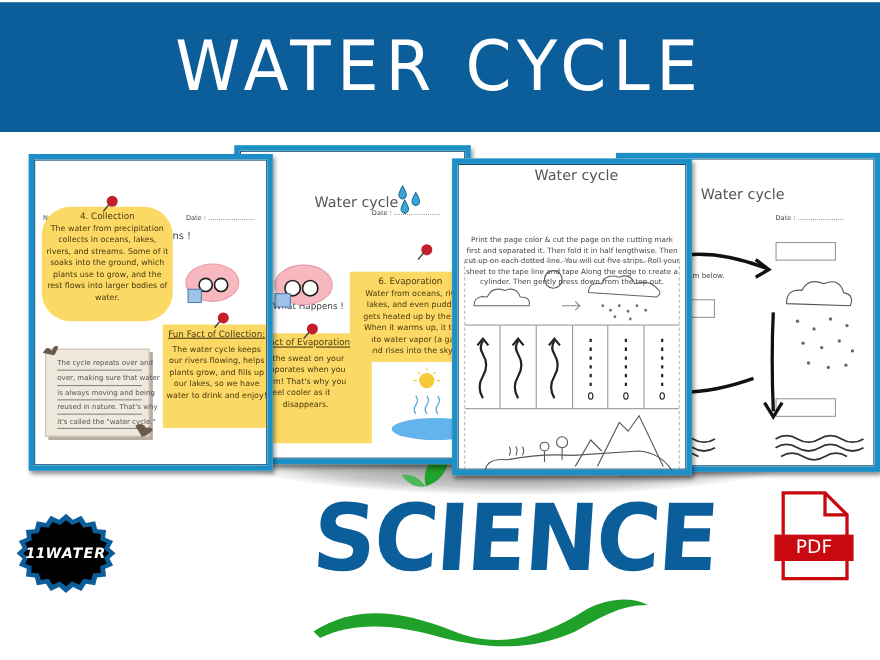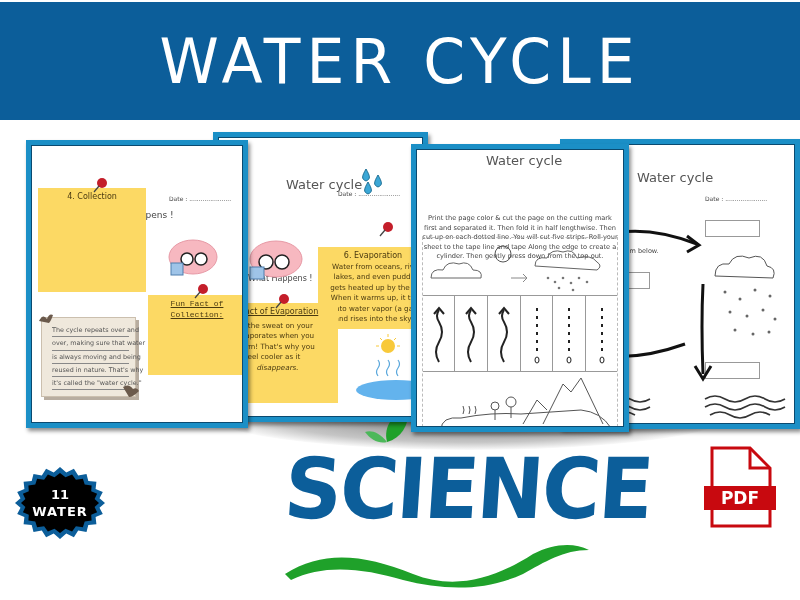--- a/index.html
+++ b/index.html
@@ -185,7 +185,7 @@
   <div class="small" style="left:8px;top:5px;">Name : ......................</div>
   <div class="small" style="left:138px;top:5px;">Date : ......................</div>
   <div class="small" style="left:70px;top:20px;font-size:9px;">What Happens !</div>
-  <div class="note" style="left:7px;top:43px;width:108px;height:104px;">
+  <div class="note" style="left:7px;top:43px;width:119px;height:104px;border-radius:26px;">
     <span class="hd">4. Collection</span>
   </div>
   <svg class="pin" style="left:61px;top:32px" viewBox="0 0 16 16">

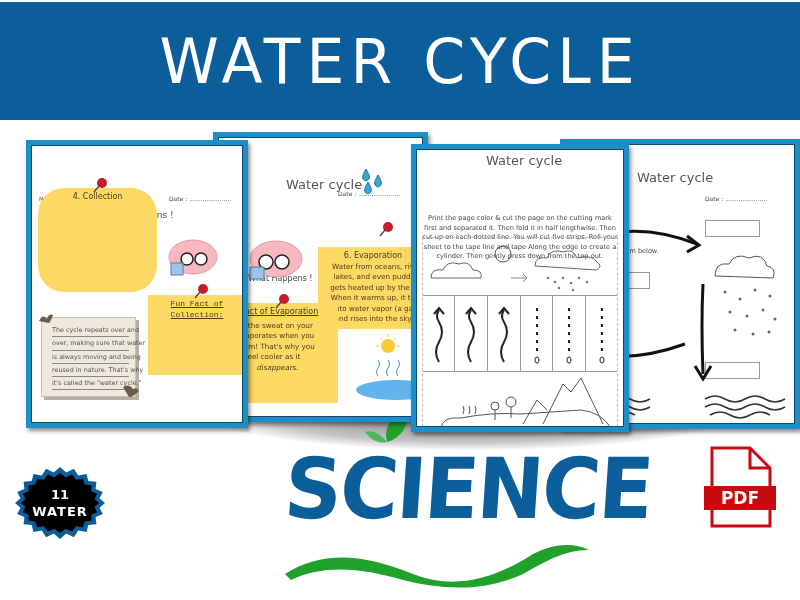--- a/index.html
+++ b/index.html
@@ -187,6 +187,7 @@
   <div class="small" style="left:70px;top:20px;font-size:9px;">What Happens !</div>
   <div class="note" style="left:7px;top:43px;width:119px;height:104px;border-radius:26px;">
     <span class="hd">4. Collection</span>
+    <span>The water from precipitation collects in oceans, lakes, rivers, and streams. Some of it soaks into the ground, which plants use to grow, and the rest flows into larger bodies of water.</span>
   </div>
   <svg class="pin" style="left:61px;top:32px" viewBox="0 0 16 16">
     <circle cx="10" cy="6" r="5" fill="#c41e2a"></circle>

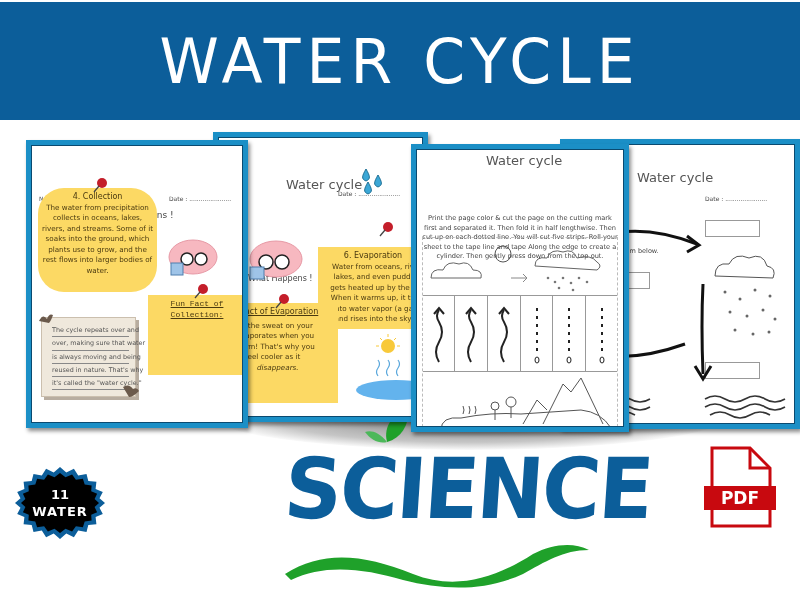--- a/index.html
+++ b/index.html
@@ -199,7 +199,7 @@
     <circle cx="40" cy="22" r="6" fill="#fff" stroke="#222" stroke-width="1.5"></circle>
     <rect x="10" y="26" width="12" height="12" fill="#9fc4e8" stroke="#4f7fae"></rect>
   </svg>
-  <div class="note" style="left:117px;top:150px;width:98px;height:80px;font-family:Liberation Mono, monospace;">
+  <div class="note" style="left:117px;top:150px;width:98px;height:94px;">
     <span class="uhd">Fun Fact of Collection:</span>
   </div>
   <svg class="pin" style="left:162px;top:138px" viewBox="0 0 16 16">

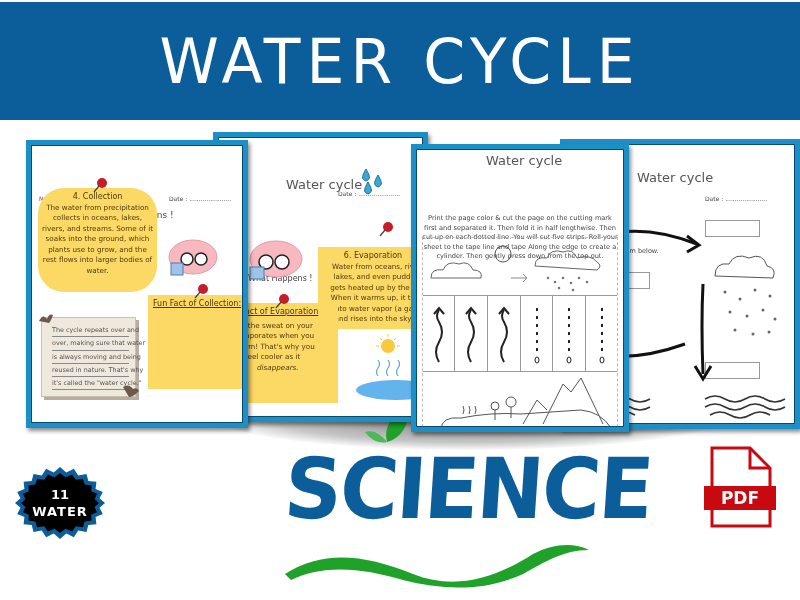--- a/index.html
+++ b/index.html
@@ -201,6 +201,7 @@
   </svg>
   <div class="note" style="left:117px;top:150px;width:98px;height:94px;">
     <span class="uhd">Fun Fact of Collection:</span>
+    <span>The water cycle keeps our rivers flowing, helps plants grow, and fills up our lakes, so we have water to drink and enjoy!</span>
   </div>
   <svg class="pin" style="left:162px;top:138px" viewBox="0 0 16 16">
     <circle cx="10" cy="6" r="5" fill="#c41e2a"></circle>

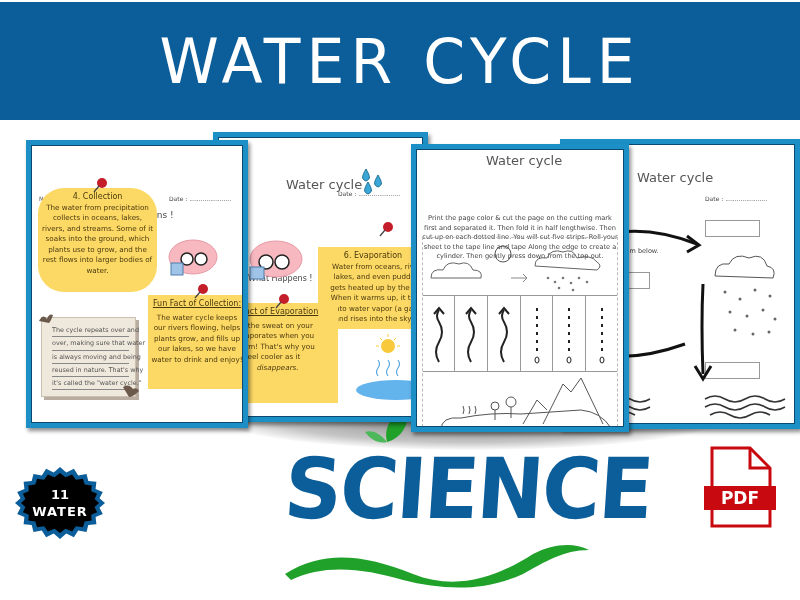--- a/index.html
+++ b/index.html
@@ -156,7 +156,7 @@
     <span style="display:block;white-space:nowrap;">vaporates when you</span>
     <span style="display:block;white-space:nowrap;">arm! That's why you</span>
     <span style="display:block;white-space:nowrap;padding-left:4px;">feel cooler as it</span>
-    <span style="display:block;white-space:nowrap;padding-left:16px;font-style:italic;">disappears.</span>
+    <span style="display:block;white-space:nowrap;padding-left:16px;">disappears.</span>
   </div>
   <svg class="pin" style="left:56px;top:156px" viewBox="0 0 16 16">
     <circle cx="10" cy="6" r="5" fill="#c41e2a"></circle>

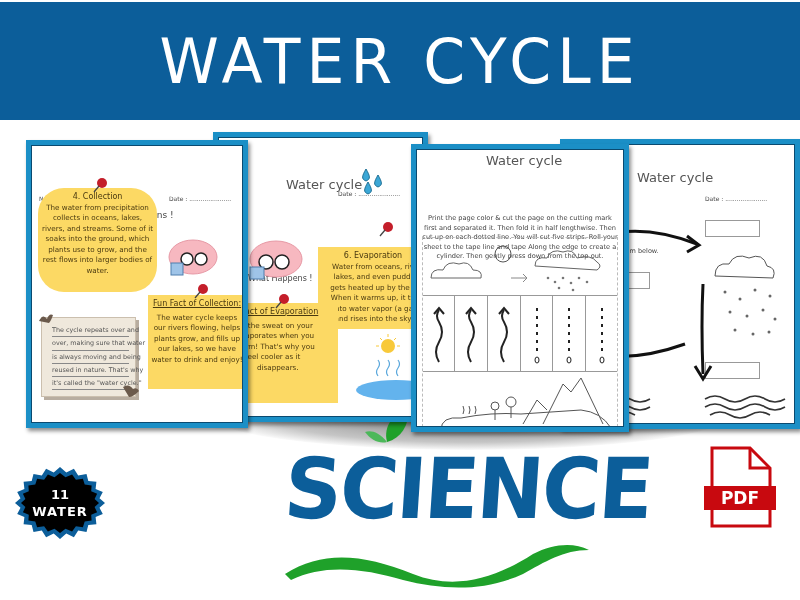--- a/index.html
+++ b/index.html
@@ -60,7 +60,7 @@
   .blank-box { position: absolute; border: 1px solid #999; width: 55px; height: 17px; background: #fff; }
 
   .badge { position: absolute; left: 14px; top: 466px; width: 92px; height: 74px; }
-  .badge-text { position: absolute; left: 0; top: 0; width: 92px; height: 74px; display: flex; flex-direction: column; align-items: center; justify-content: center; color: #fff; font-family: "DejaVu Sans", sans-serif; font-weight: bold; line-height: 17px; }
+  .badge-text { position: absolute; left: 0; top: 0; width: 92px; height: 74px; display: flex; flex-direction: row; align-items: center; justify-content: center; color: #fff; font-family: "DejaVu Sans", sans-serif; font-weight: bold; line-height: 17px; font-style: italic; }
   .badge-num { font-size: 13px; }
   .badge-label { font-size: 13px; letter-spacing: 1px; }
 

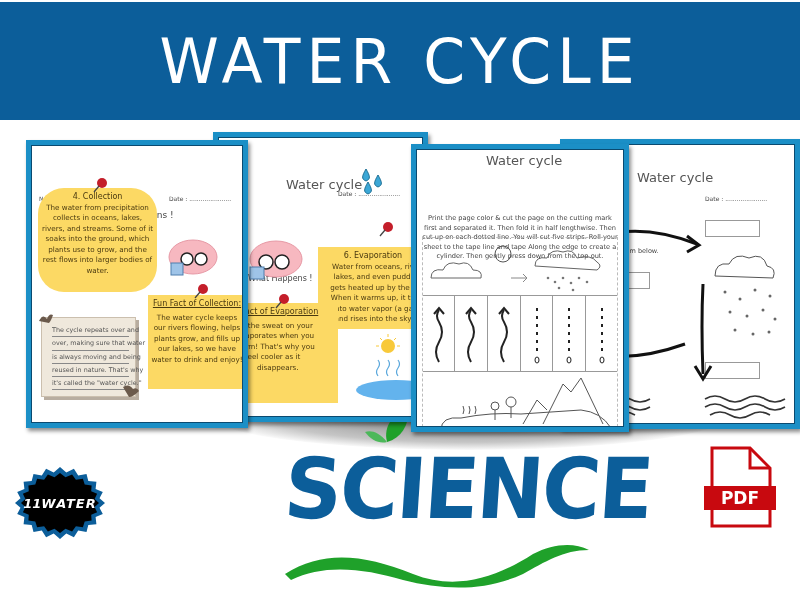--- a/index.html
+++ b/index.html
@@ -71,7 +71,7 @@
   }
 
   .pdf { position: absolute; left: 700px; top: 444px; width: 80px; height: 86px; }
-  .pdf-label { position: absolute; left: 12px; top: 43px; width: 62px; height: 20px; color: #fff; font-weight: bold; font-size: 17px; text-align: center; line-height: 20px; font-family: "DejaVu Sans", sans-serif; }
+  .pdf-label { position: absolute; left: 12px; top: 43px; width: 62px; height: 20px; color: #fff; font-weight: normal; font-size: 17px; text-align: center; line-height: 20px; font-family: "DejaVu Sans", sans-serif; }
 </style>
 </head>
 <body>

